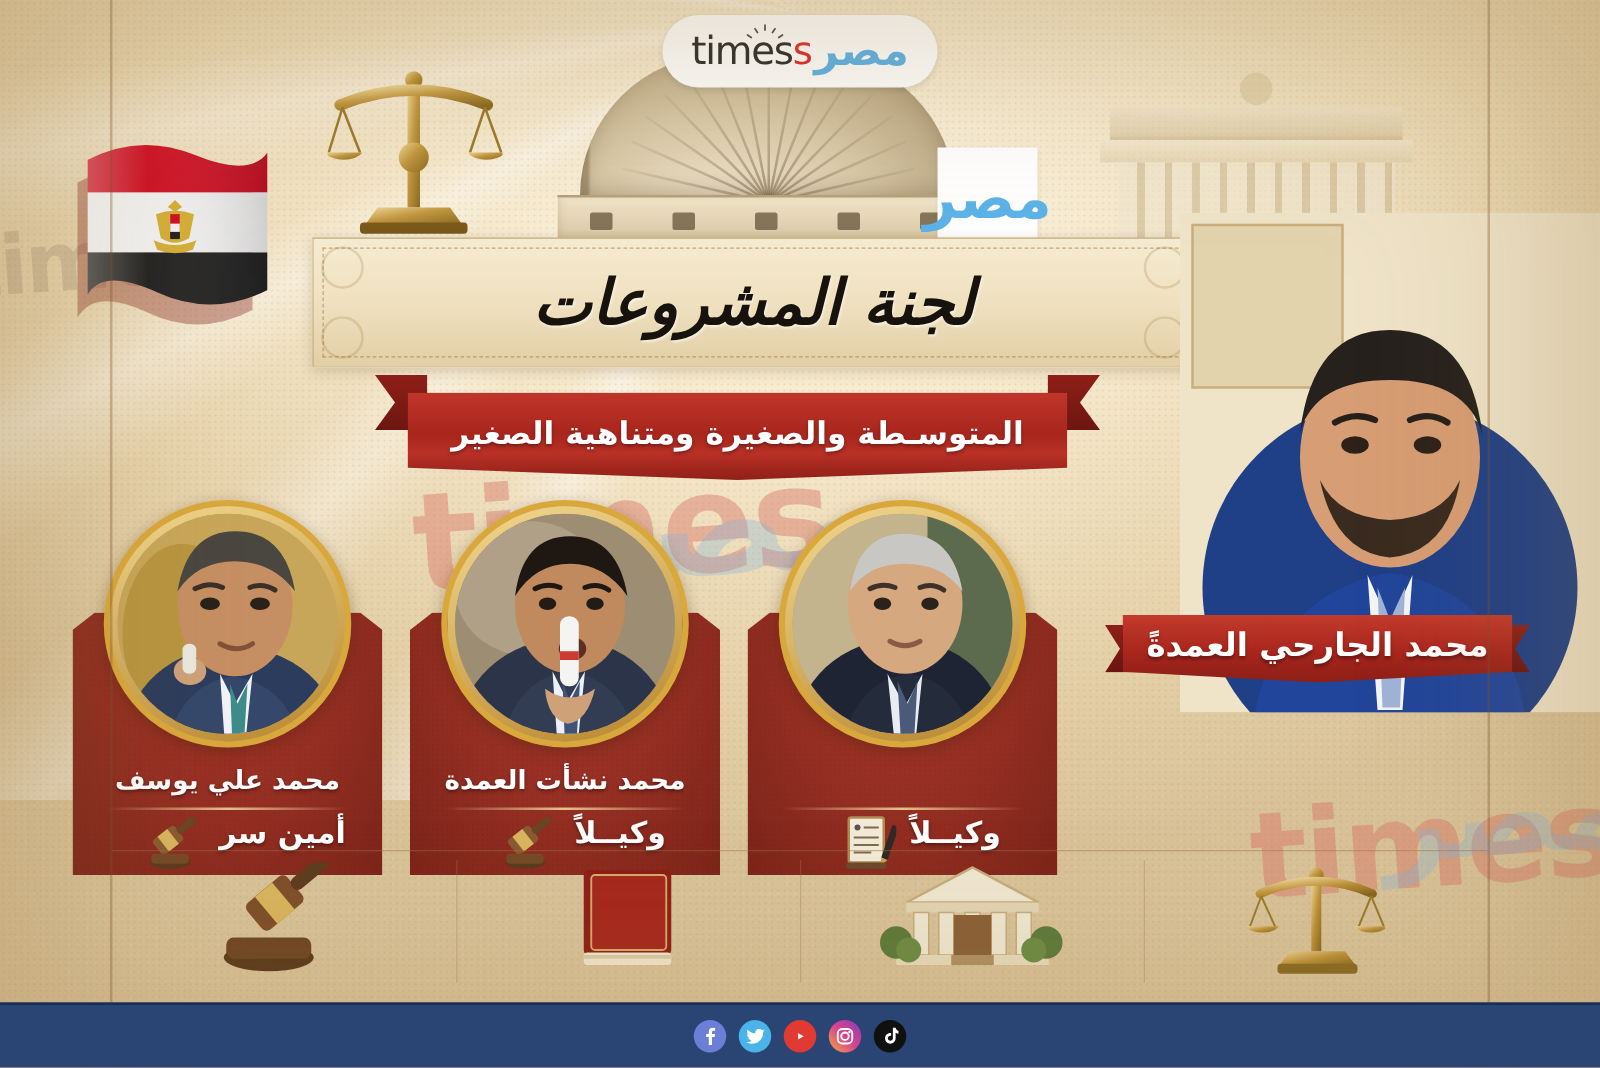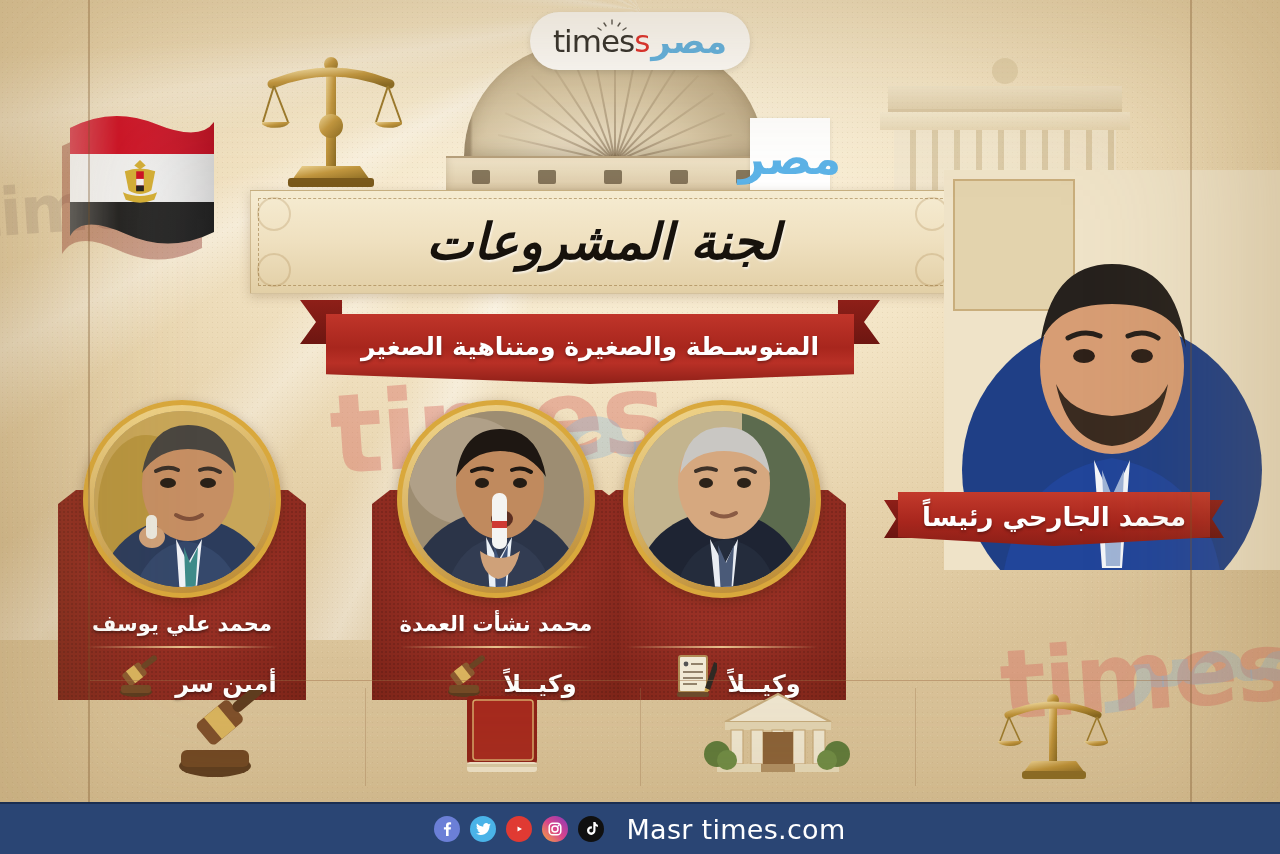--- a/index.html
+++ b/index.html
@@ -440,7 +440,7 @@
     <div class="tail l"></div>
     <div class="tail r"></div>
     <div class="main">
-      <span>محمد الجارحي رئيساً</span>
+      <span>محمد الجارحي العمدةً</span>
     </div>
   </div>
 

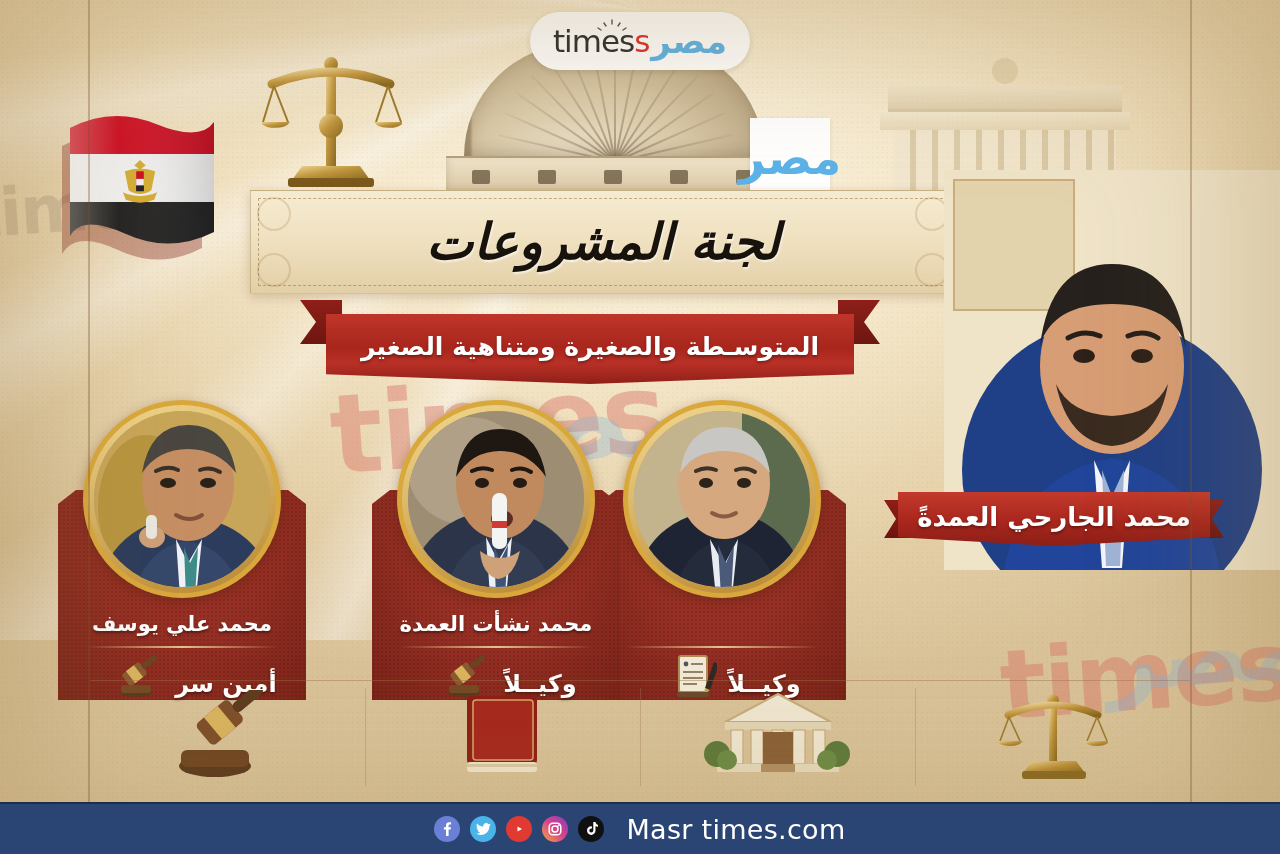--- a/index.html
+++ b/index.html
@@ -483,7 +483,7 @@
     </div>
   </div>
 
-  <div class="card" style="left:328px; top:400px;margin-left:44px;">
+  <div class="card" style="left:328px; top:400px;">
     <div class="card-body"></div>
     <div class="card-ring">
       <div class="card-img">

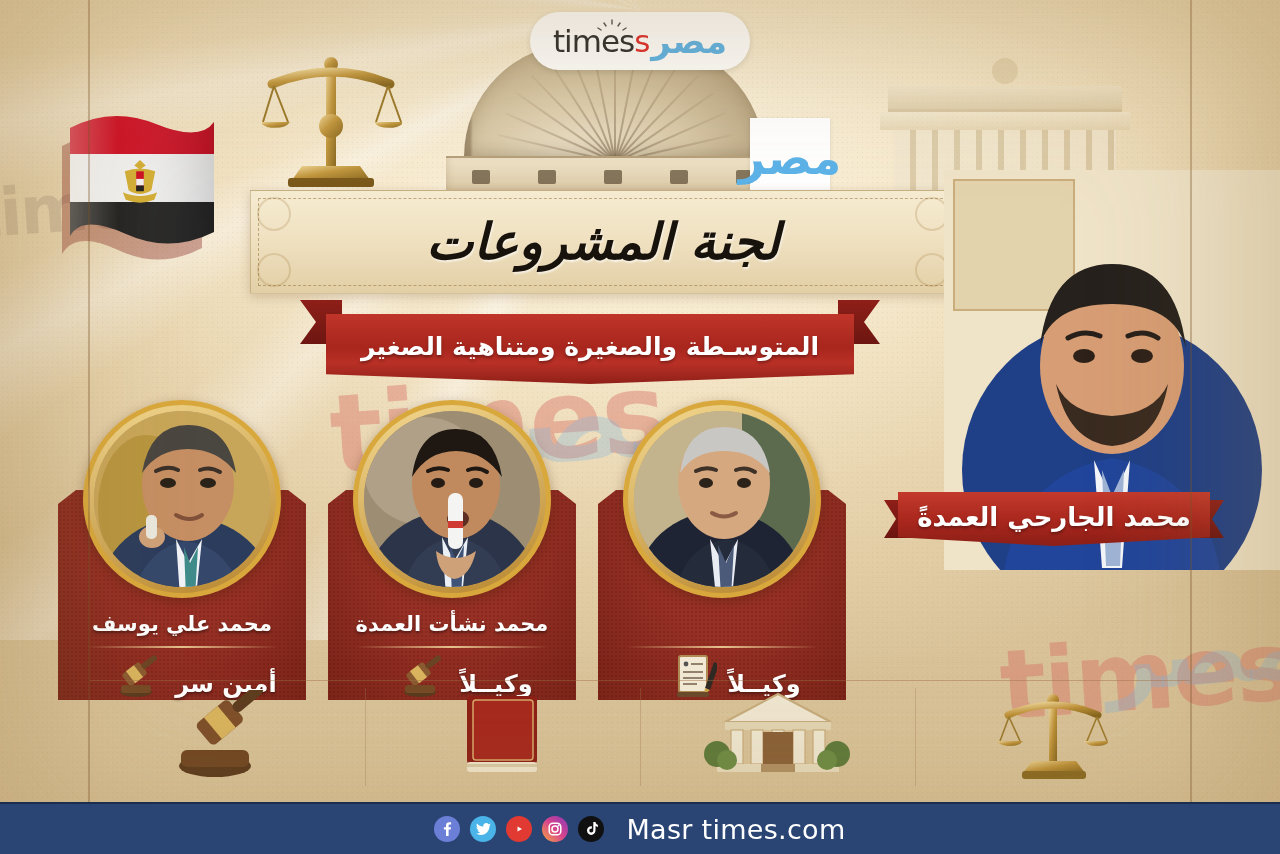--- a/index.html
+++ b/index.html
@@ -213,7 +213,7 @@
   }
   .card-role-row {
     position: absolute; left: 0; right: 0; top: 252px; height: 46px;
-    display: flex; align-items: flex-end; justify-content: center; gap: 10px; direction: rtl; padding-left: 32px;
+    display: flex; align-items: flex-start; justify-content: center; gap: 10px; direction: rtl; padding-left: 32px;
   }
   .card-role {
     color: #fff; font-size: 24px; font-weight: 700; letter-spacing: 1px;

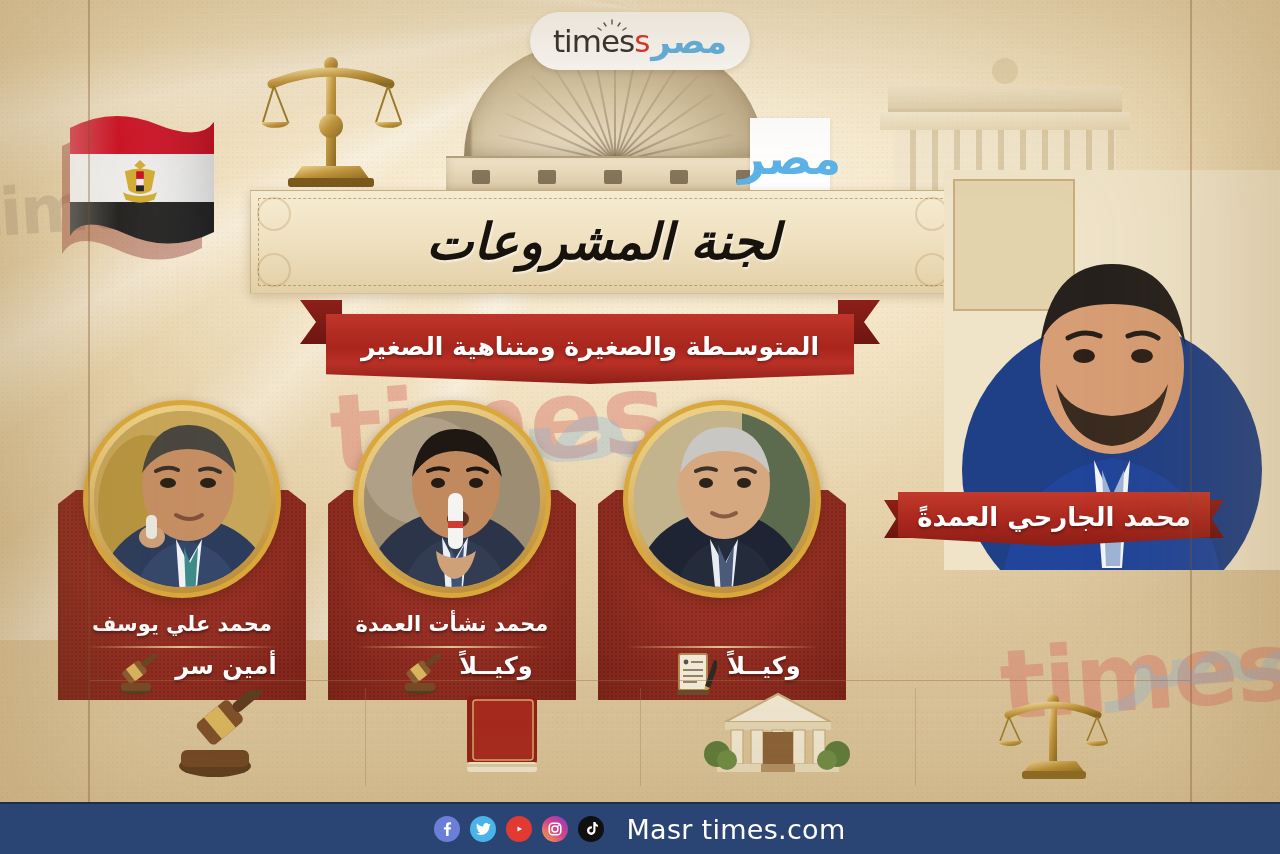--- a/index.html
+++ b/index.html
@@ -655,7 +655,6 @@
           <path d="M9.3 0h2.2c.2 1.4 1 2.5 2.4 2.7v2.2c-.9 0-1.7-.3-2.4-.8v4.5c0 2.4-1.9 4.3-4.3 4.3S3 11 3 8.6s1.9-4.3 4.3-4.3c.2 0 .4 0 .6.1v2.3c-.2-.1-.4-.1-.6-.1-1.1 0-2 .9-2 2s.9 2 2 2 2-.9 2-2z" fill="#fff"></path>
         </svg>
     </div>
-    <span class="footer-text">Masr times.com</span>
   </div>
 
 </div>

